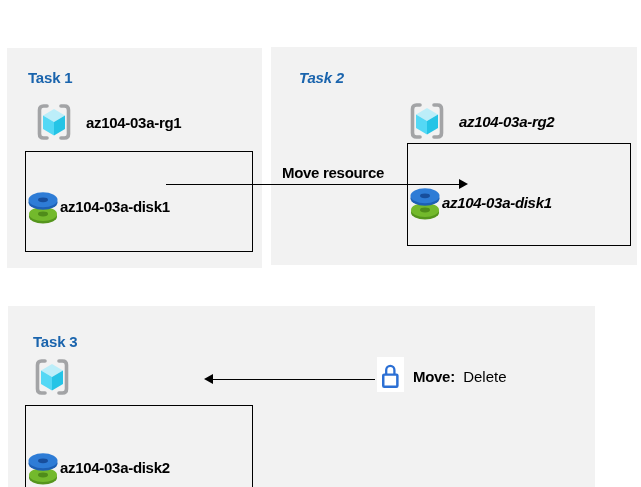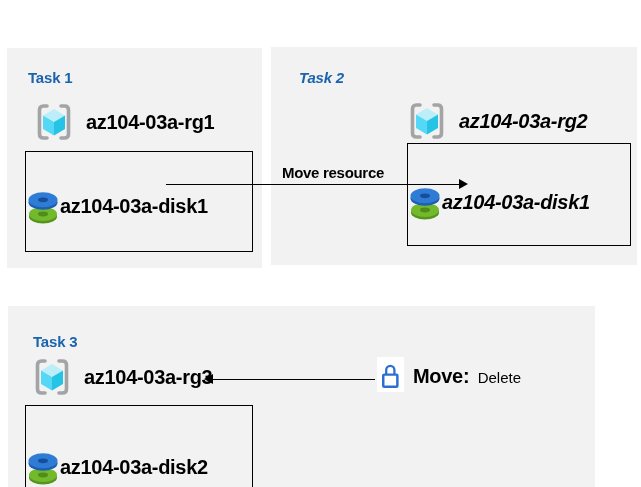--- a/index.html
+++ b/index.html
@@ -26,7 +26,7 @@
   #panel-task3 .rg-row{left:25px;top:51px;}
 
   .bold-label{
-    font-size:20px;font-weight:bold;color:#000;letter-spacing:-0.3px;
+    font-size:15px;font-weight:bold;color:#000;letter-spacing:-0.3px;
     line-height:17px;white-space:nowrap;
   }
 

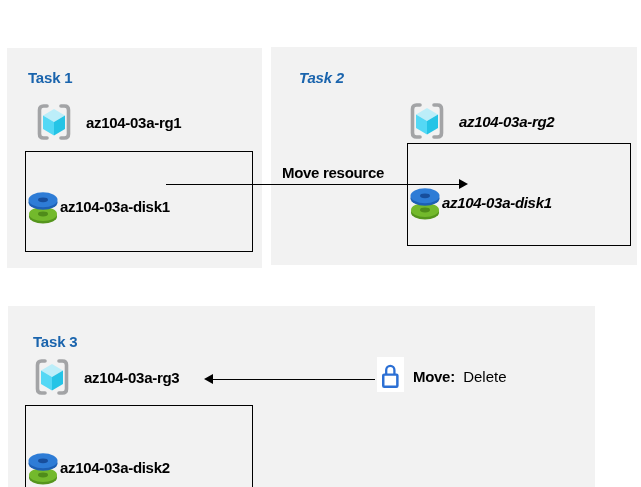--- a/index.html
+++ b/index.html
@@ -136,7 +136,6 @@
       <svg class="icon-rg" viewBox="0 0 38 40">
           <use href="#def-rg-icon"></use>
         </svg>
-      <span class="bold-label">az104-03a-rg3</span>
     </div>
     <div class="res-box">
       <svg class="icon-disk" viewBox="0 0 34 35">

